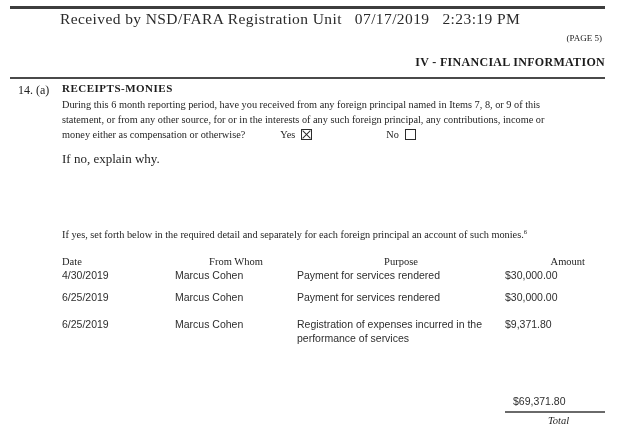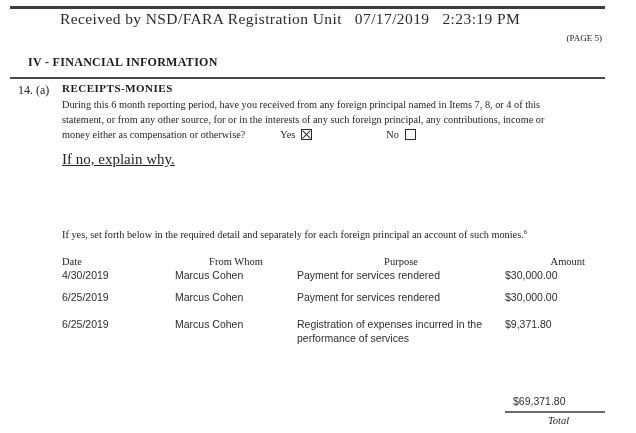--- a/index.html
+++ b/index.html
@@ -21,7 +21,7 @@
   }
   .page-label{right:3px;top:33px;font-size:9px;color:#222;}
   .section-title{
-    left:0;right:0;top:55px;text-align:left;padding-left:28px;
+    left:0;right:0;top:55px;text-align:right;padding-left:28px;
     font-weight:bold;font-size:12px;letter-spacing:.3px;color:#1c1c1c;
   }
   .item-num{left:18px;top:83px;font-size:12px;}

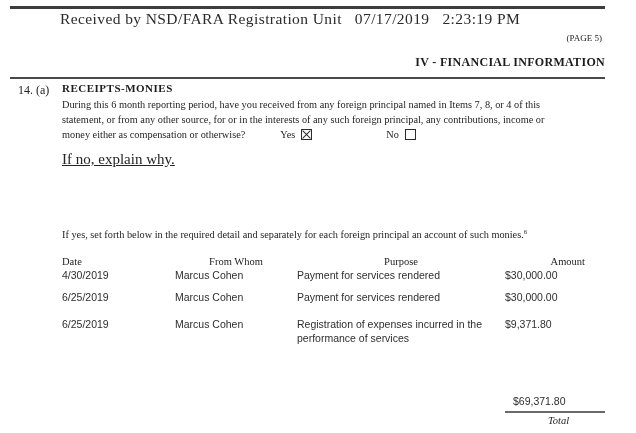--- a/index.html
+++ b/index.html
@@ -84,7 +84,7 @@
   <div class="abs item-heading">RECEIPTS-MONIES</div>
 
   <div class="abs question">
-    <div class="qline">During this 6 month reporting period, have you received from any foreign principal named in Items 7, 8, or 4 of this</div>
+    <div class="qline">During this 6 month reporting period, have you received from any foreign principal named in Items 7, 8, or 9 of this</div>
     <div class="qline">statement, or from any other source, for or in the interests of any such foreign principal, any contributions, income or</div>
     <div class="qline q-last">
       <span>money either as compensation or otherwise?</span>

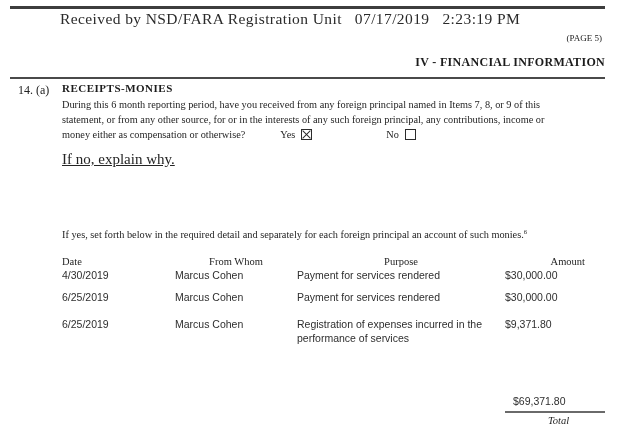--- a/index.html
+++ b/index.html
@@ -41,7 +41,7 @@
   }
   .cb.checked::before{transform:rotate(45deg);}
   .cb.checked::after{transform:rotate(-45deg);}
-  .ifno{left:62px;top:151px;font-size:15px;color:#242424;text-decoration:underline;}
+  .ifno{left:62px;top:151px;font-size:13px;color:#242424;}
   .ifyes{left:62px;top:229px;font-size:10.3px;color:#242424;white-space:nowrap;}
   .ifyes sup{font-size:6.5px;vertical-align:super;line-height:0;}
   .trow{

